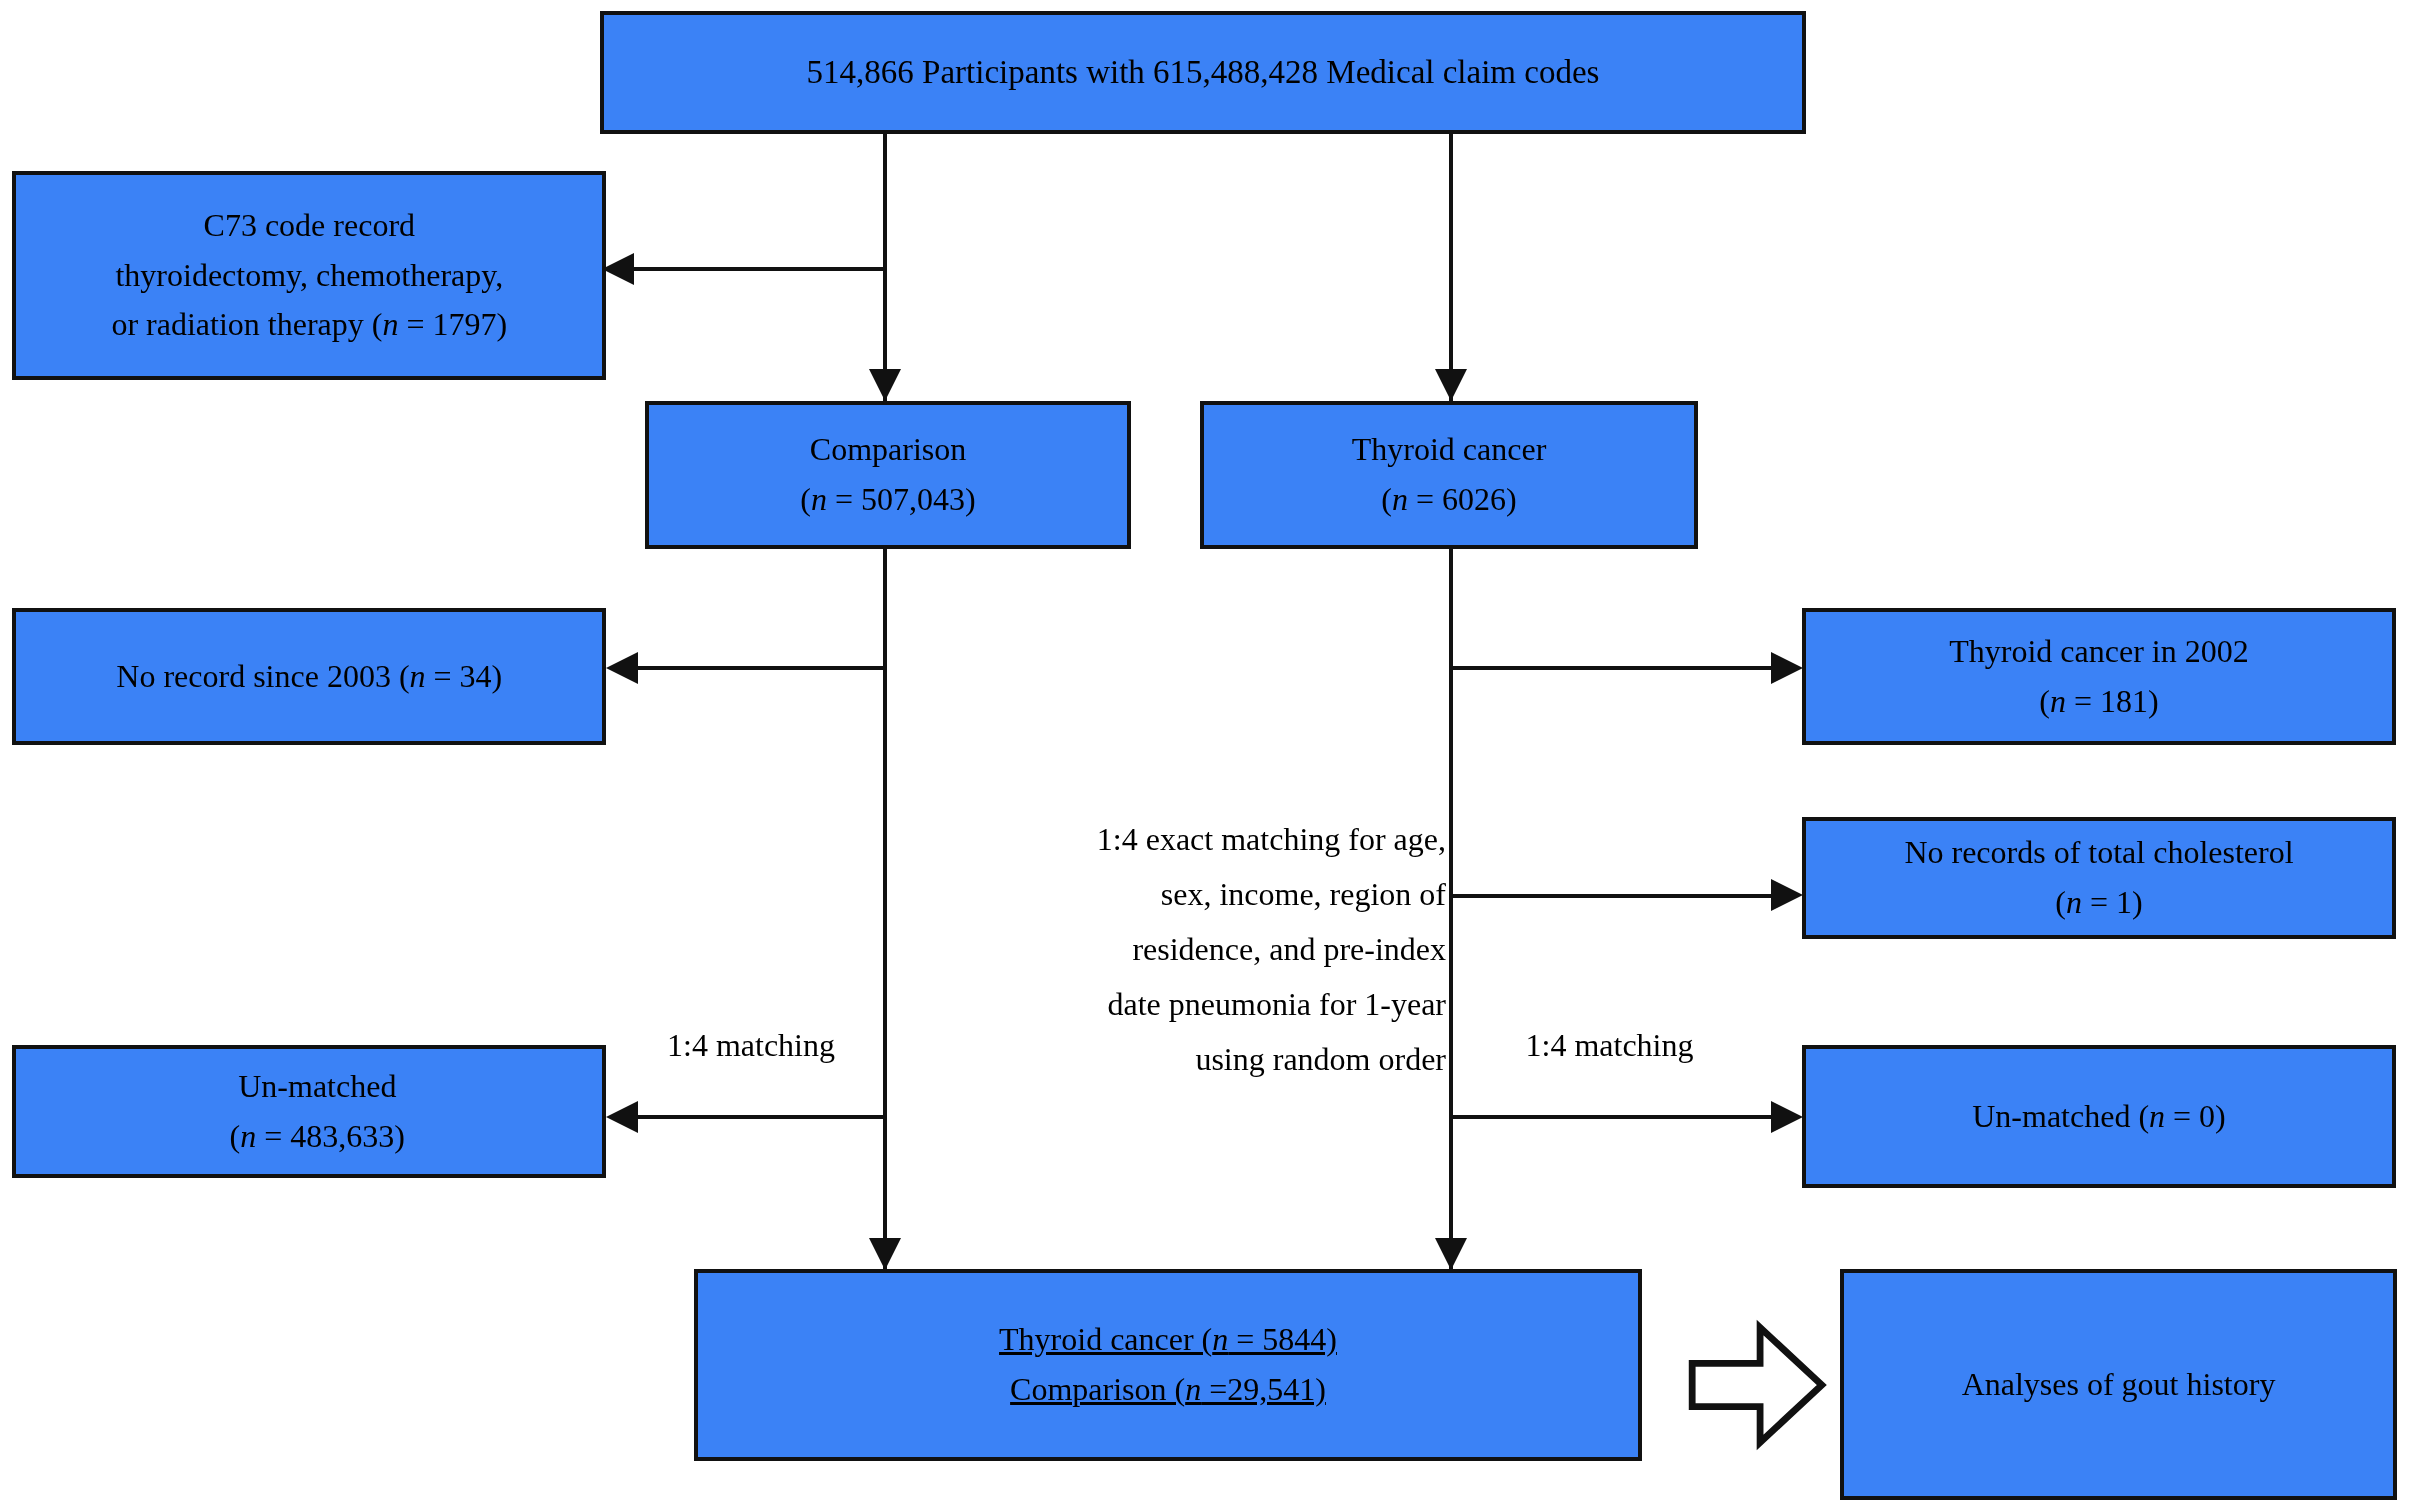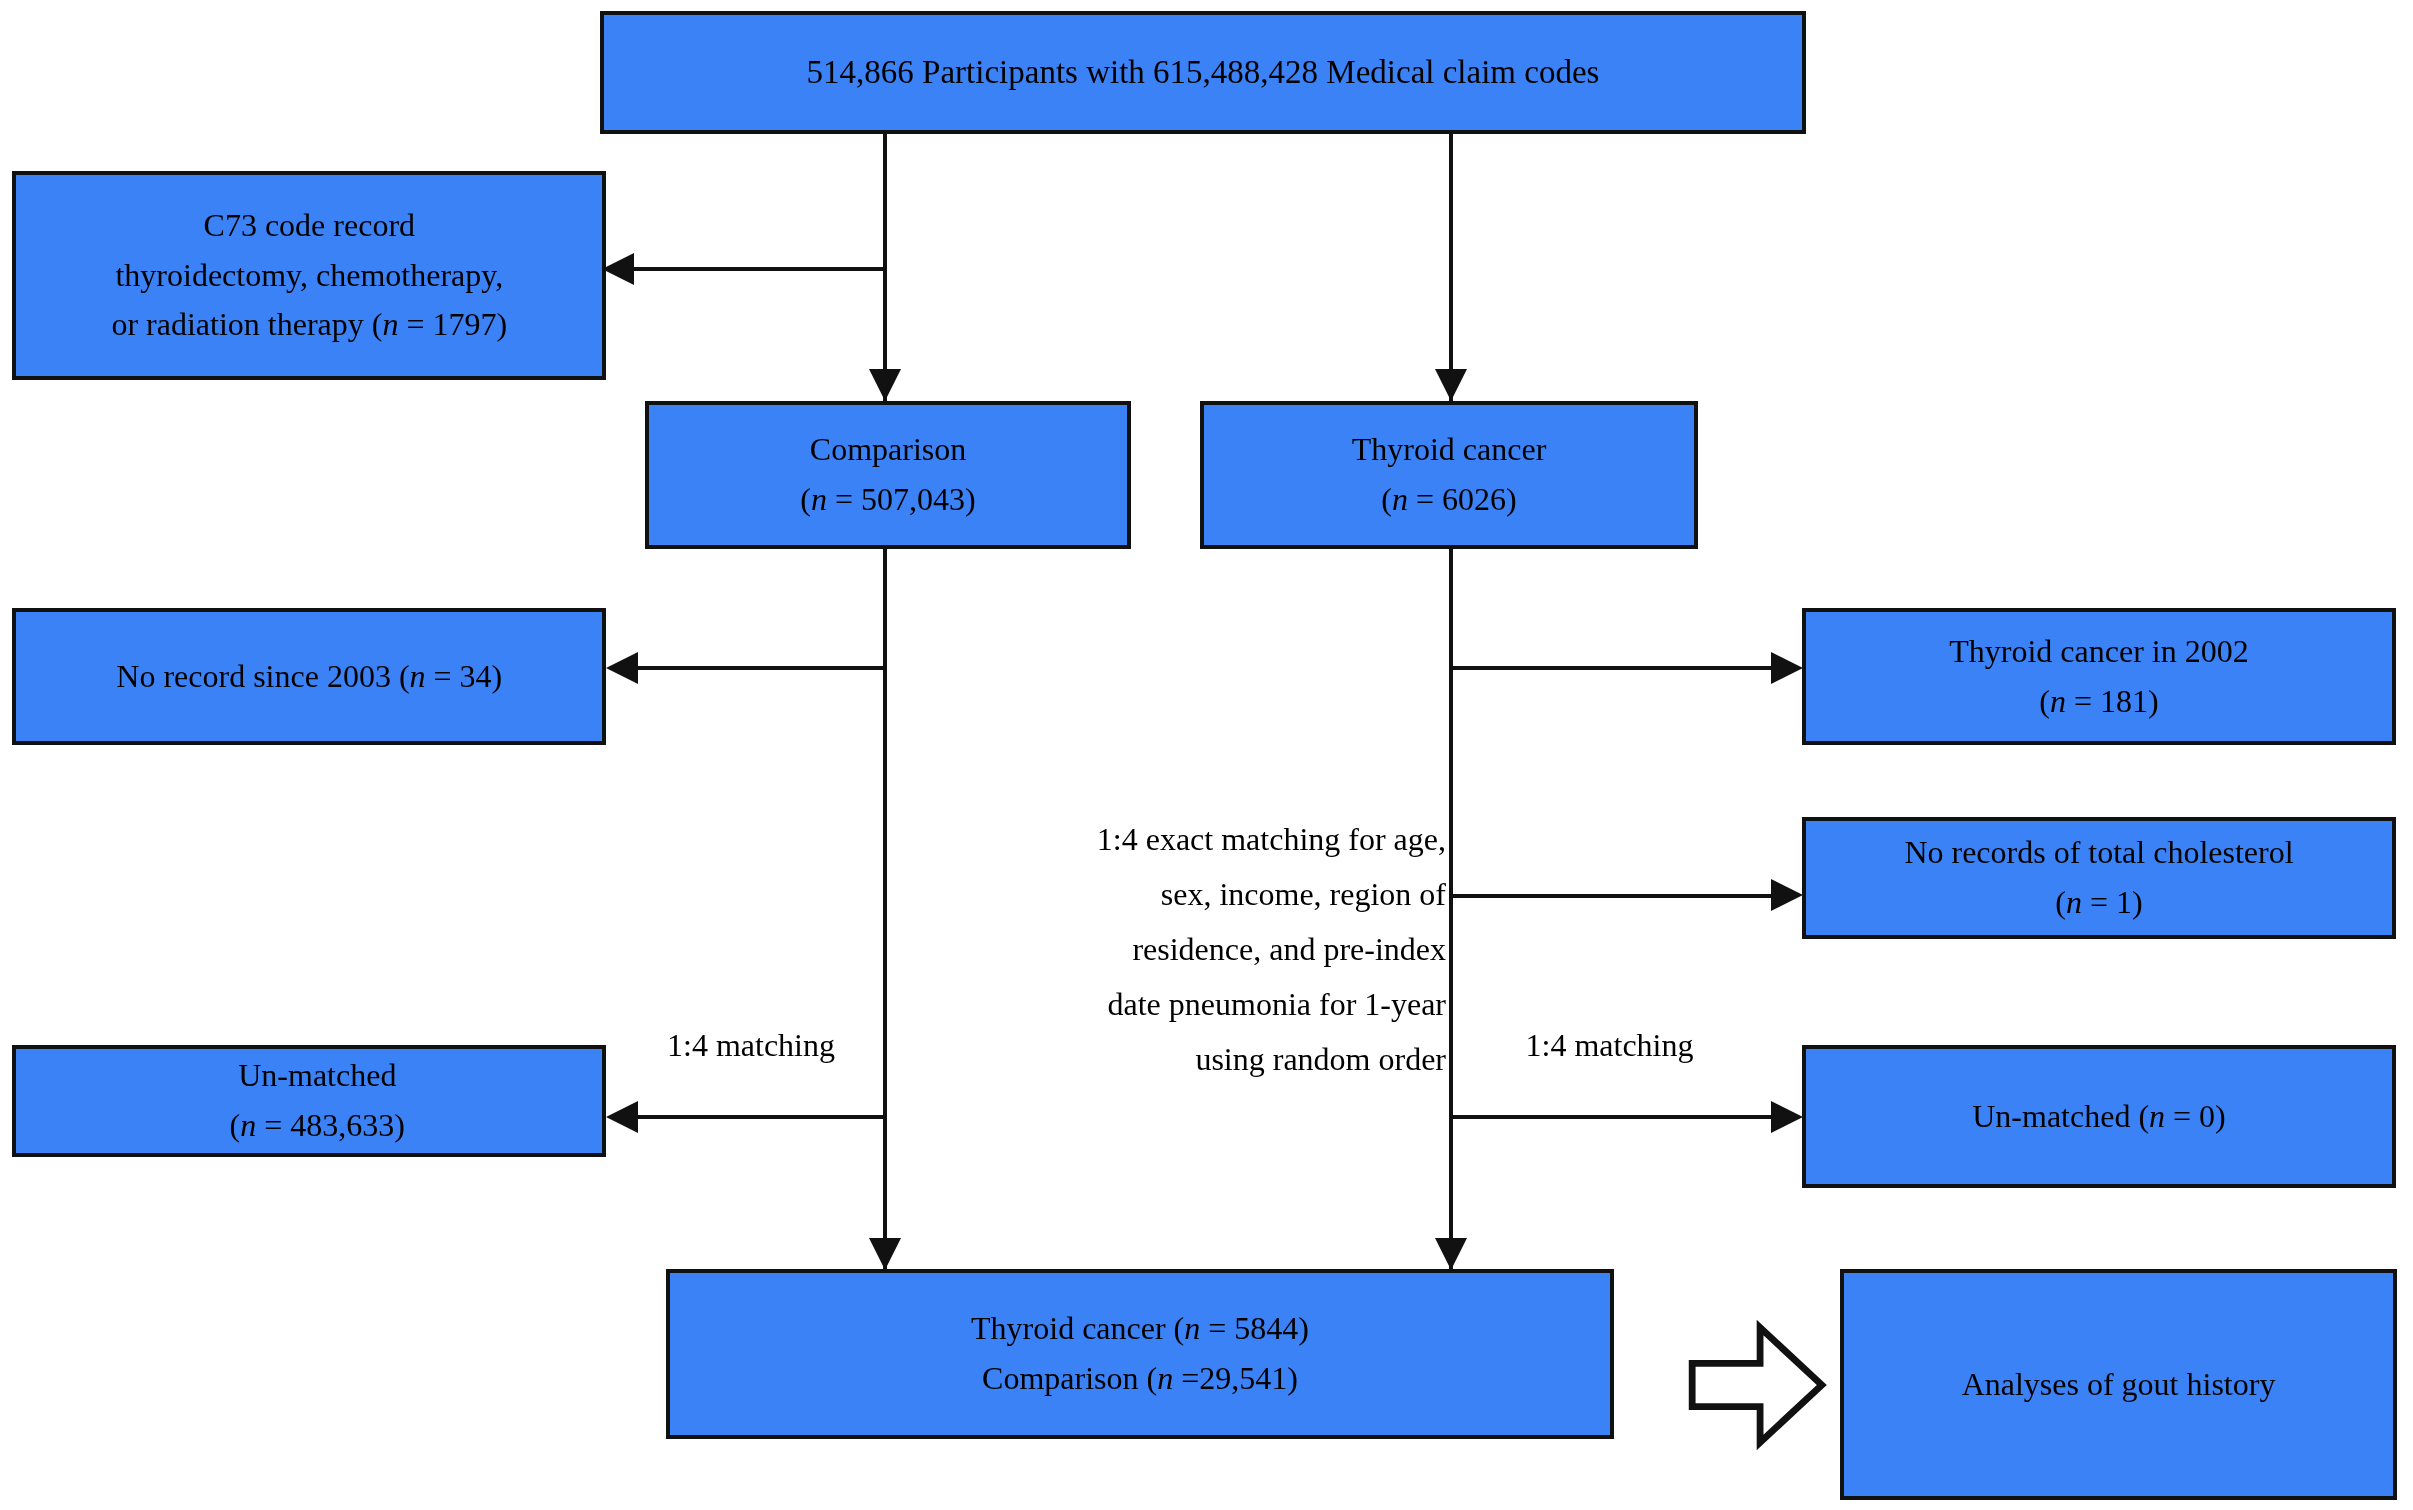--- a/index.html
+++ b/index.html
@@ -153,7 +153,7 @@
     <span class="line"><span>(</span><em class="nvar">n</em><span> = 1)</span></span>
   </div>
 
-  <div class="box fs-md" style="left:12.3px; top:1045px; width:594px; height:112px;padding-left:16px;">
+  <div class="box fs-md" style="left:12.3px; top:1045px; width:594px; height:133px;padding-left:16px;">
     <span class="line">Un-matched</span>
     <span class="line"><span>(</span><em class="nvar">n</em><span> = 483,633)</span></span>
   </div>

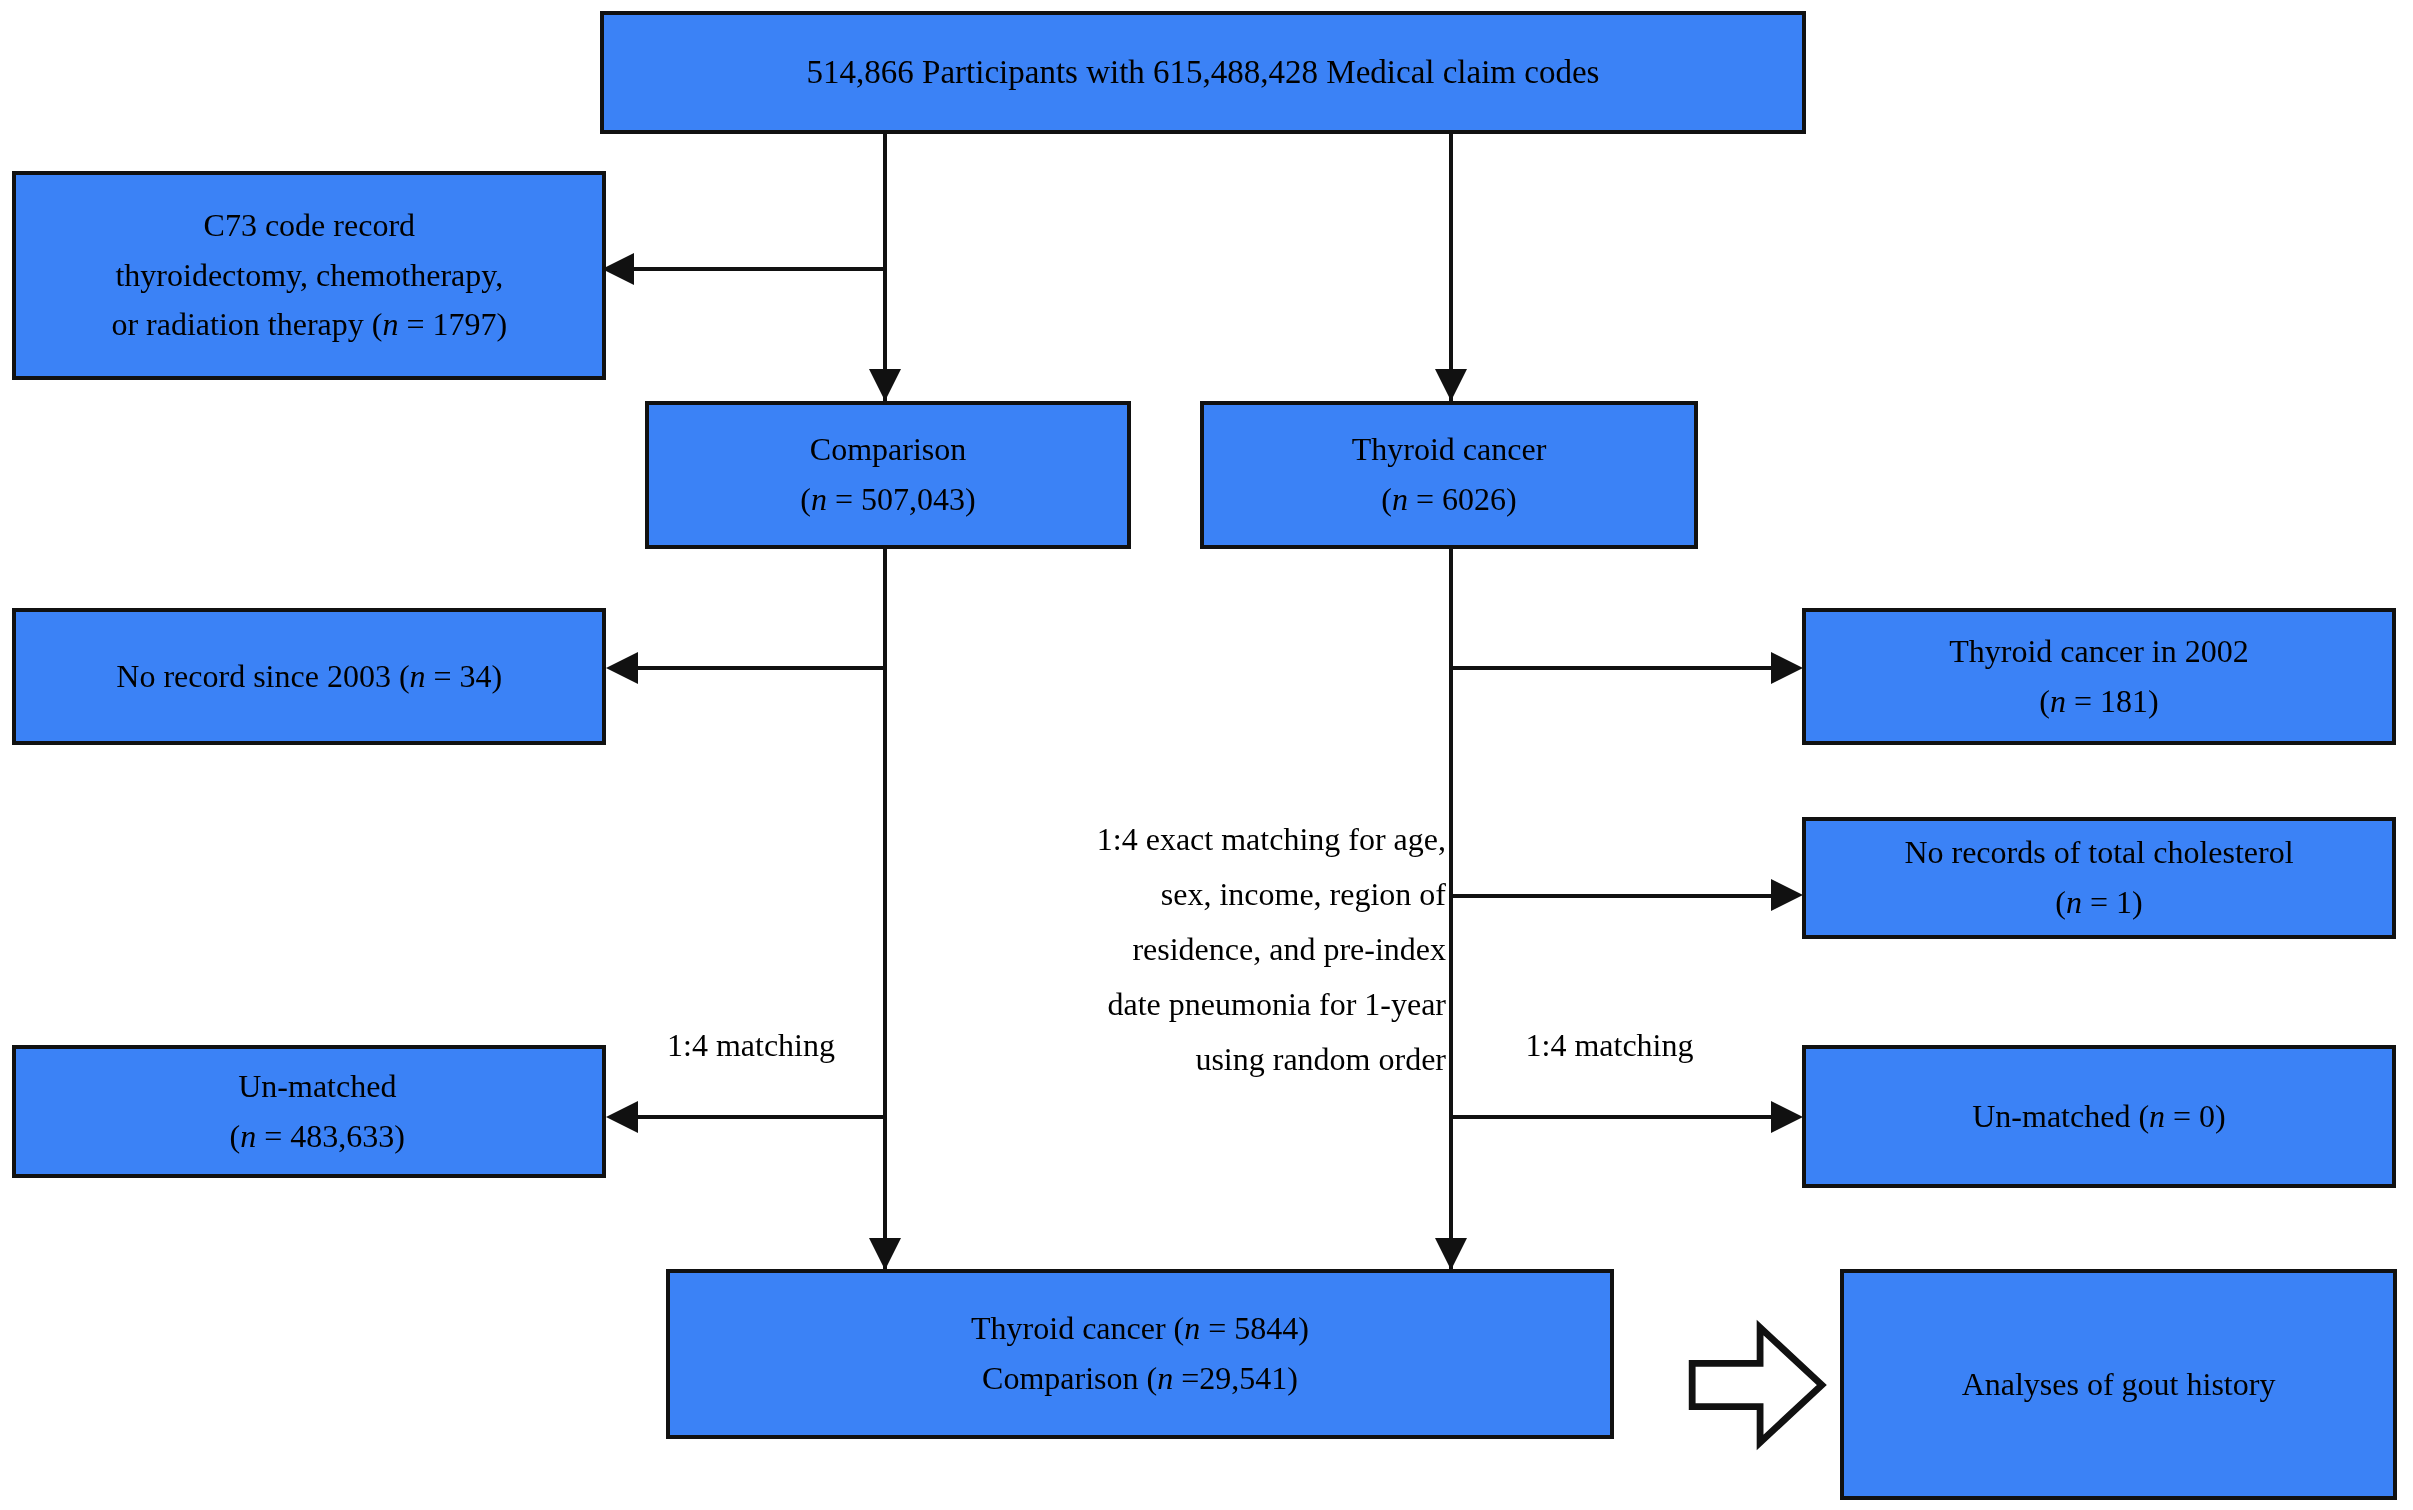--- a/index.html
+++ b/index.html
@@ -162,7 +162,7 @@
     <span class="line"><span>Un-matched (</span><em class="nvar">n</em><span> = 0)</span></span>
   </div>
 
-  <div class="box fs-md" style="left:666px; top:1269px; width:948px; height:170px;">
+  <div class="box fs-md" style="left:694px; top:1269px; width:948px; height:192px;text-decoration:underline;">
     <span class="line"><span>Thyroid cancer (</span><em class="nvar">n</em><span> = 5844)</span></span>
     <span class="line"><span>Comparison (</span><em class="nvar">n</em><span> =29,541)</span></span>
   </div>

